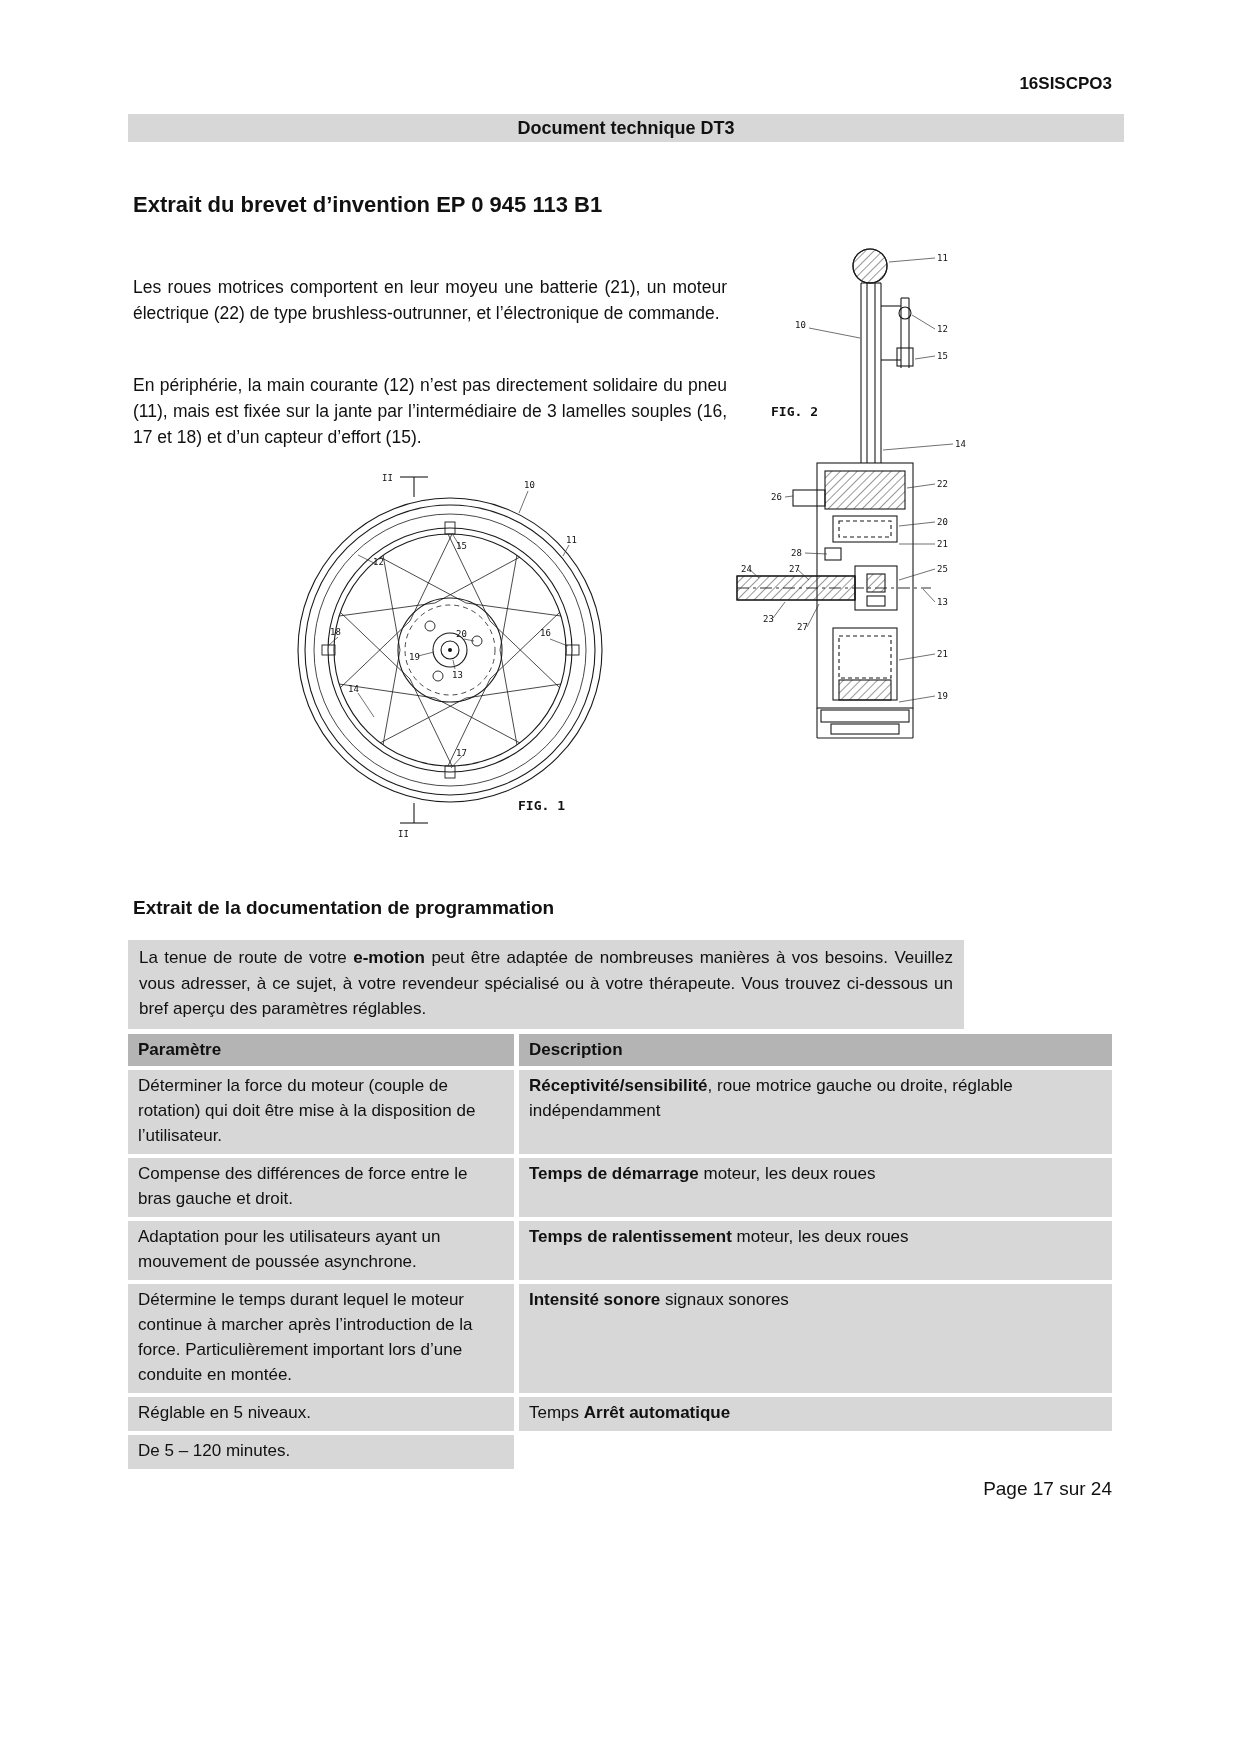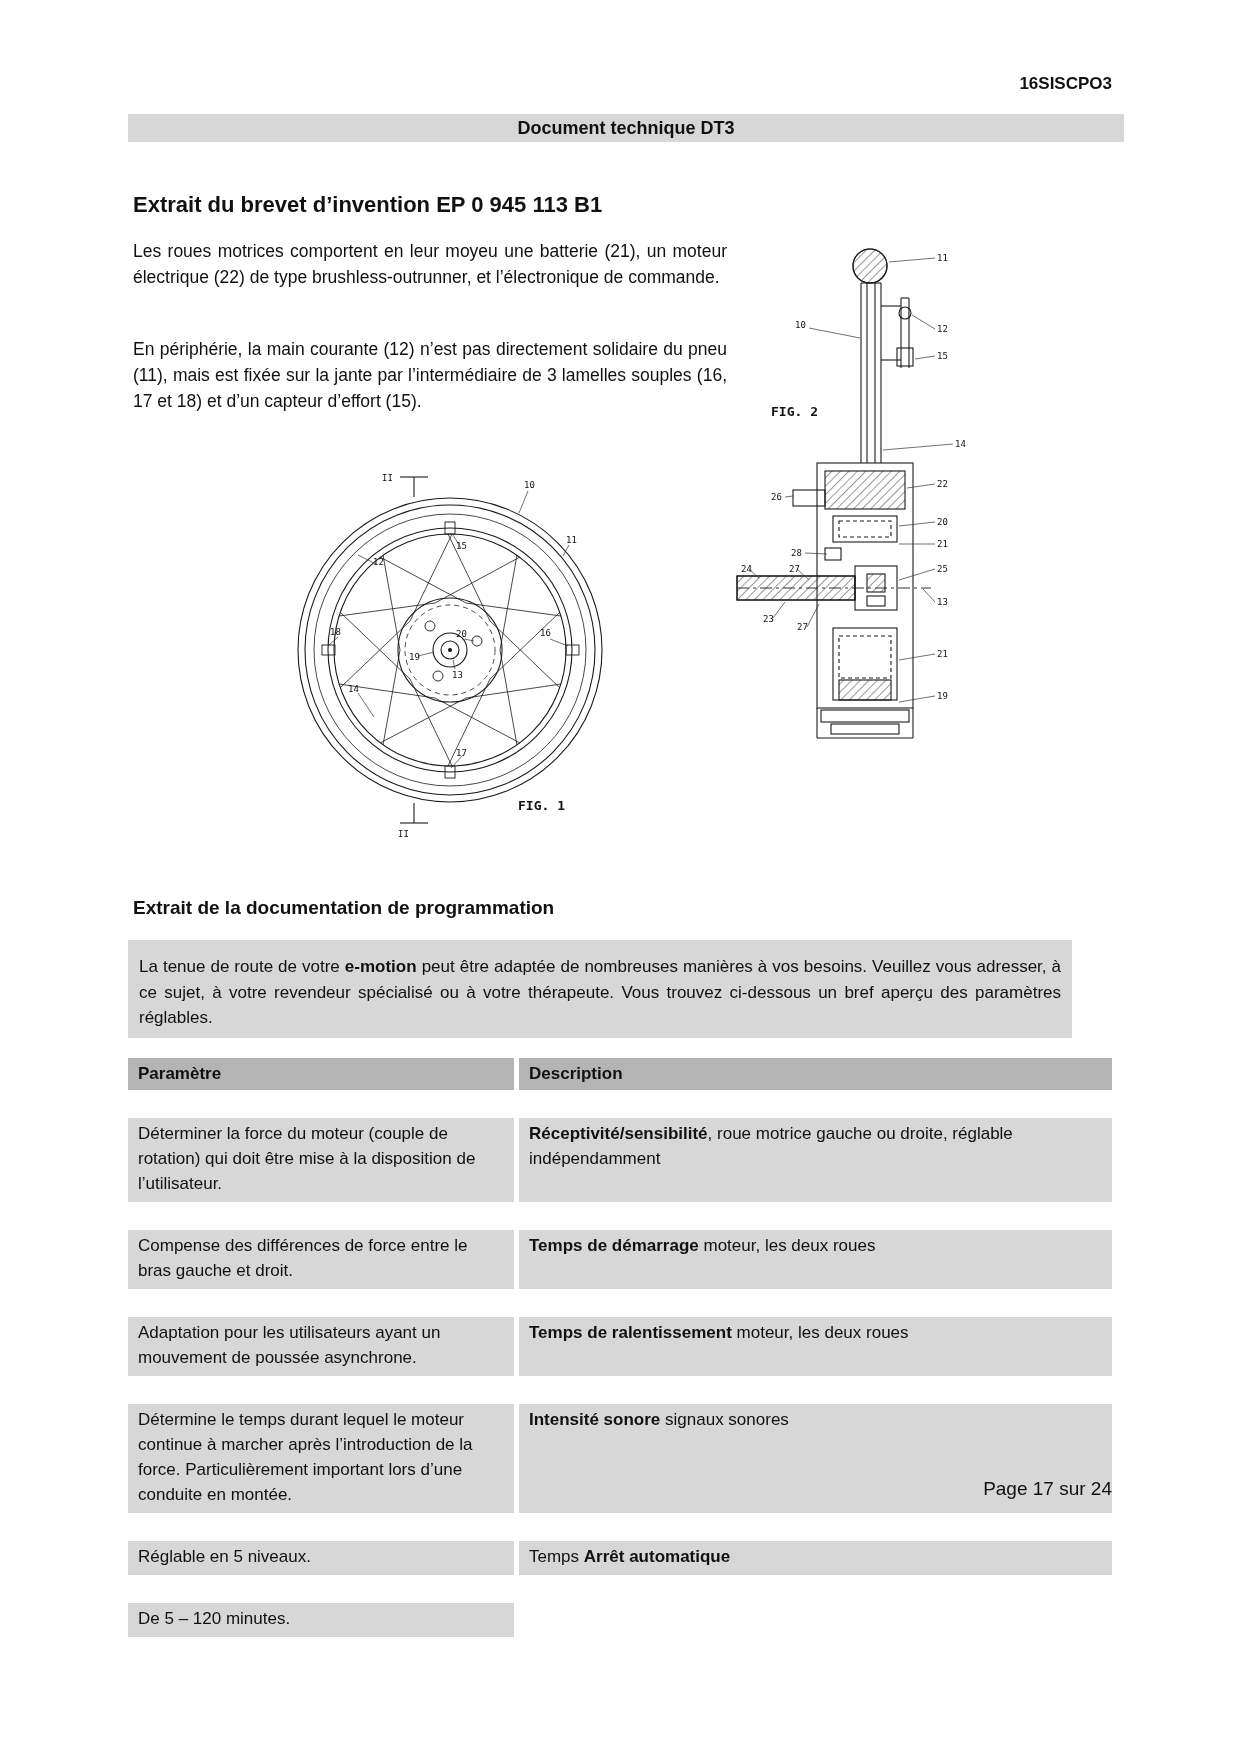--- a/index.html
+++ b/index.html
@@ -10,7 +10,7 @@
   .banner { position:absolute; top:114px; left:128px; width:996px; height:28px; background:var(--gray-fill,#d7d7d7);
             text-align:center; font-size:18px; font-weight:bold; line-height:28px; }
   .h-patent { position:absolute; top:192px; left:133px; font-size:22px; font-weight:bold; }
-  .para { position:absolute; left:133px; width:594px; font-size:17.5px; line-height:26px; text-align:justify; }
+  .para { position:absolute; left:133px; width:594px; font-size:17.5px; line-height:26px; text-align:justify;margin-top:36px; }
   .para-1 { top:238px; }
   .para-2 { top:336px; }
   .fig2-wrap { position:absolute; left:735px; top:228px; }

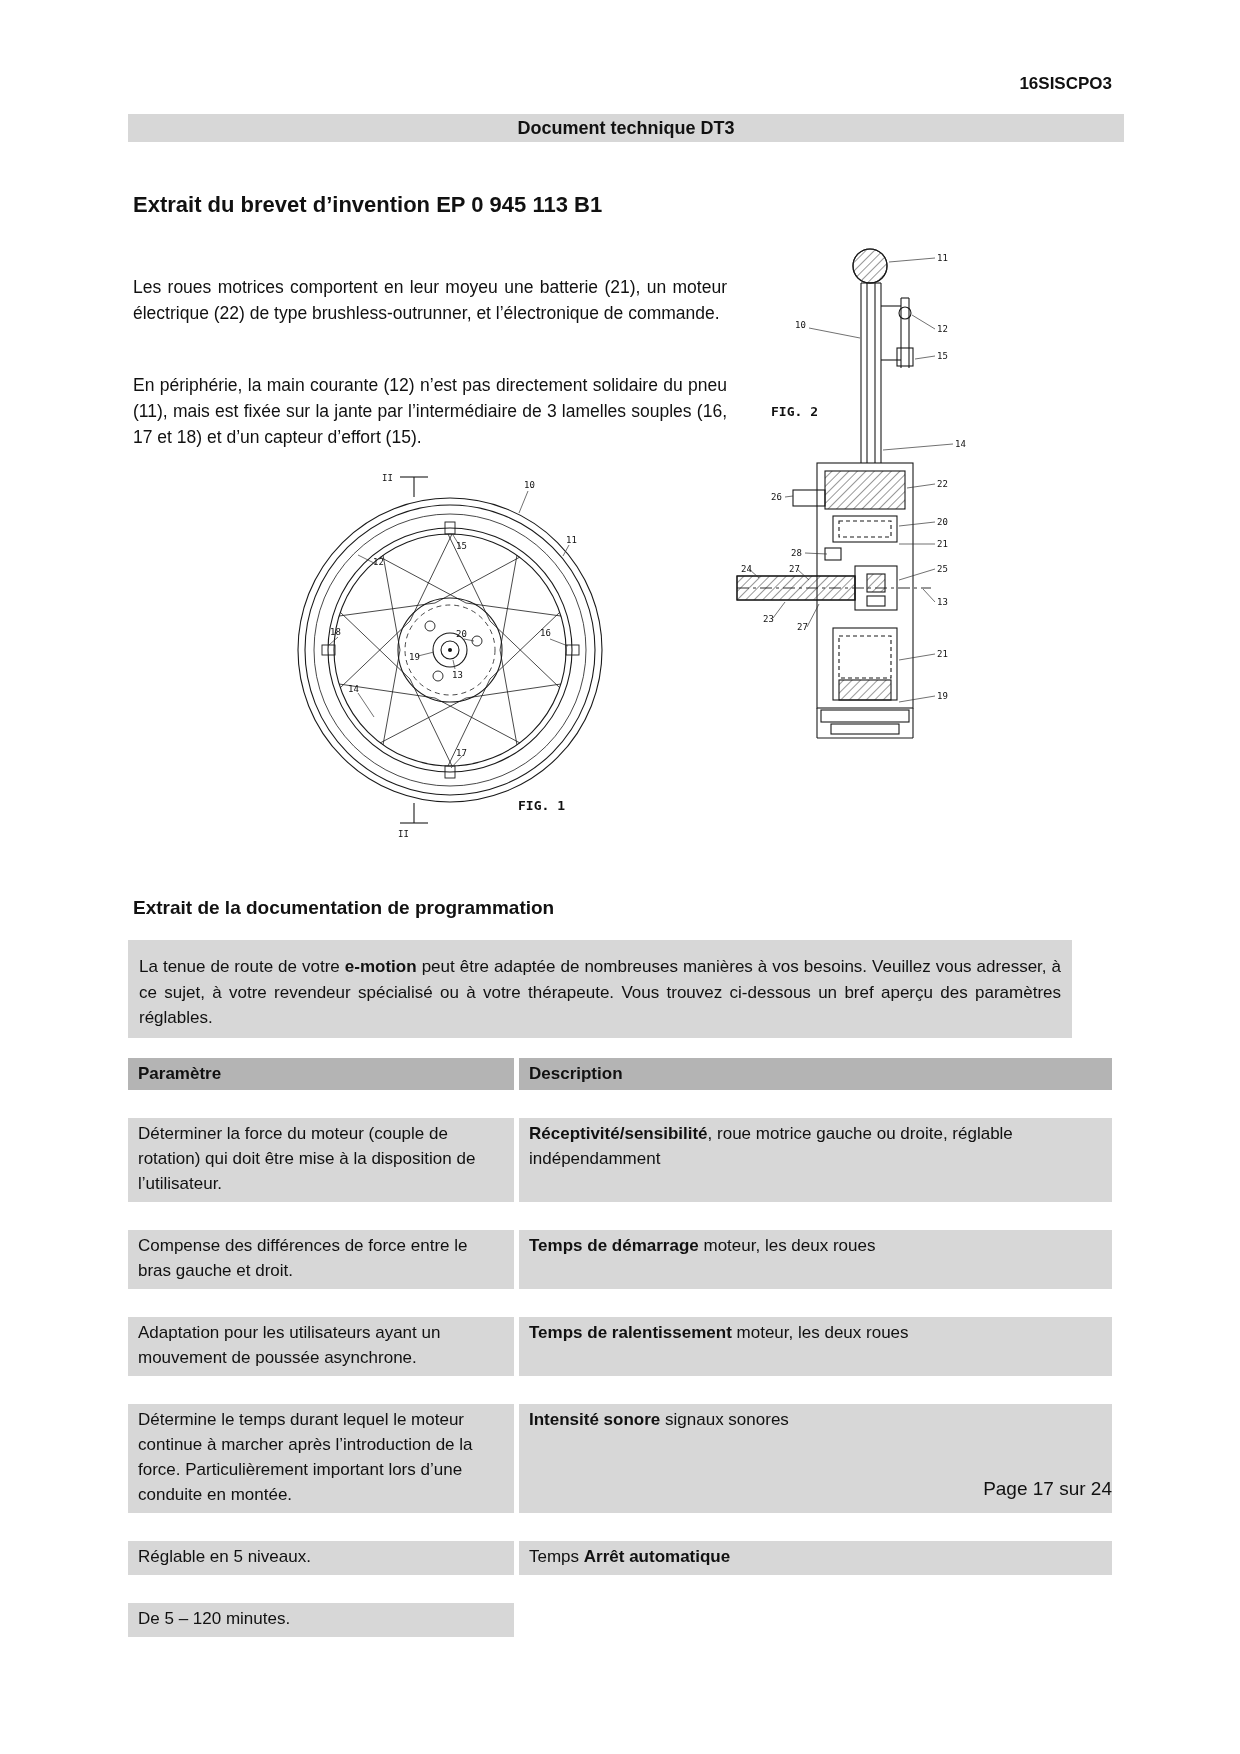--- a/index.html
+++ b/index.html
@@ -16,8 +16,8 @@
   .fig2-wrap { position:absolute; left:735px; top:228px; }
   .fig1-wrap { position:absolute; left:278px; top:455px; }
   .h-prog { position:absolute; top:897px; left:133px; font-size:19px; font-weight:bold; }
-  .intro { position:absolute; top:940px; left:128px; width:944px; background:var(--gray-fill,#d7d7d7);
-           padding:14px 11px 7px; font-size:17px; line-height:25.5px; text-align:justify; }
+  .intro { position:absolute; top:940px; left:128px; width:836px; background:var(--gray-fill,#d7d7d7);
+           padding:5px 11px 7px; font-size:17px; line-height:25.5px; text-align:justify; }
   .ptable { position:absolute; top:1034px; left:128px; width:984px; display:grid;
             grid-template-columns:386px 1fr; gap:4px 5px; font-size:17px; line-height:25px; }
   .cell { background:var(--gray-fill,#d7d7d7); padding:3px 10px 6px;margin-top:24px; }

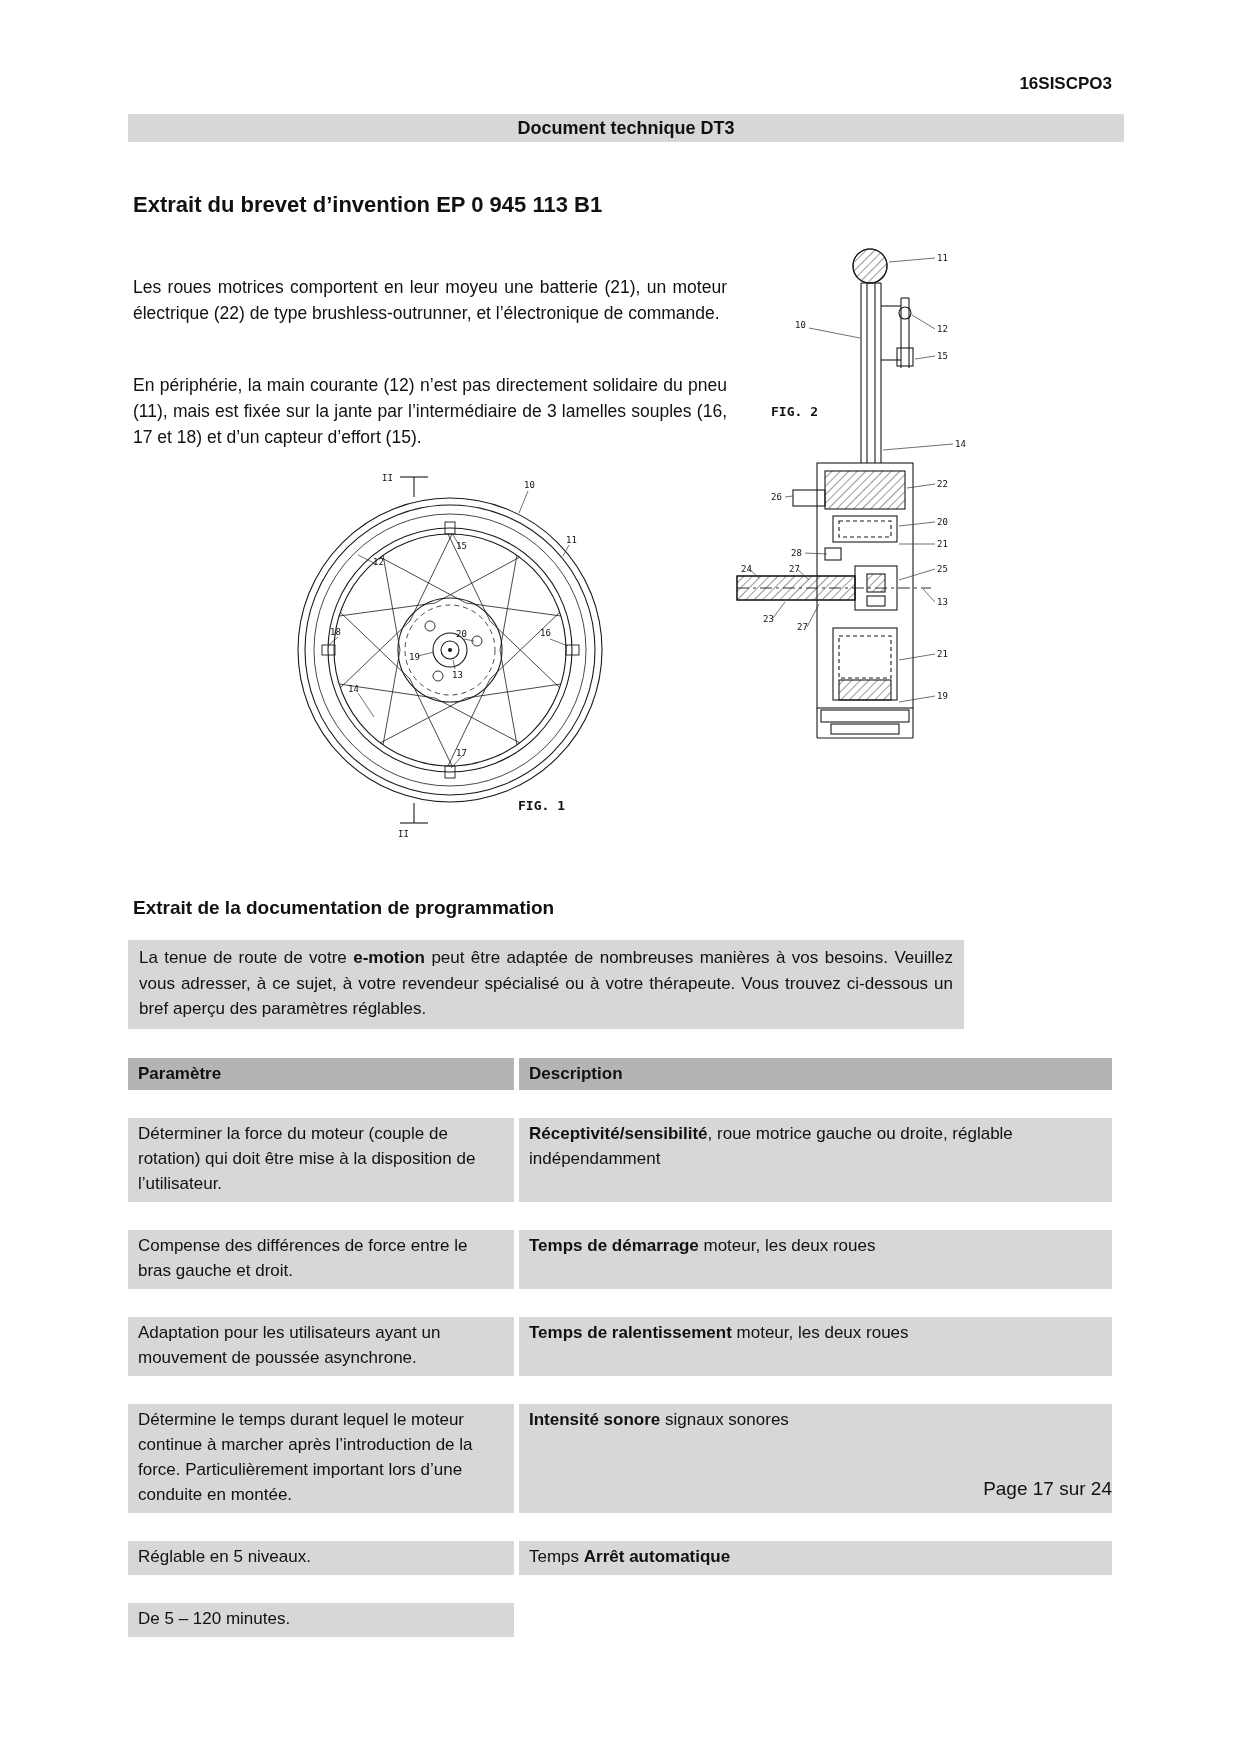--- a/index.html
+++ b/index.html
@@ -20,7 +20,7 @@
            padding:5px 11px 7px; font-size:17px; line-height:25.5px; text-align:justify; }
   .ptable { position:absolute; top:1034px; left:128px; width:984px; display:grid;
             grid-template-columns:386px 1fr; gap:4px 5px; font-size:17px; line-height:25px; }
-  .cell { background:var(--gray-fill,#d7d7d7); padding:3px 10px 6px;margin-top:24px; }
+  .cell { background:var(--gray-fill,#d7d7d7); padding:3px 10px 6px; }
   .cell.head { background:var(--header-fill,#b4b4b4); font-weight:bold; padding:3px 10px 4px; }
   .footer { position:absolute; top:1478px; left:0; width:1112px; text-align:right; font-size:19px; }
   svg text { font-family:"DejaVu Sans Mono", monospace; }

